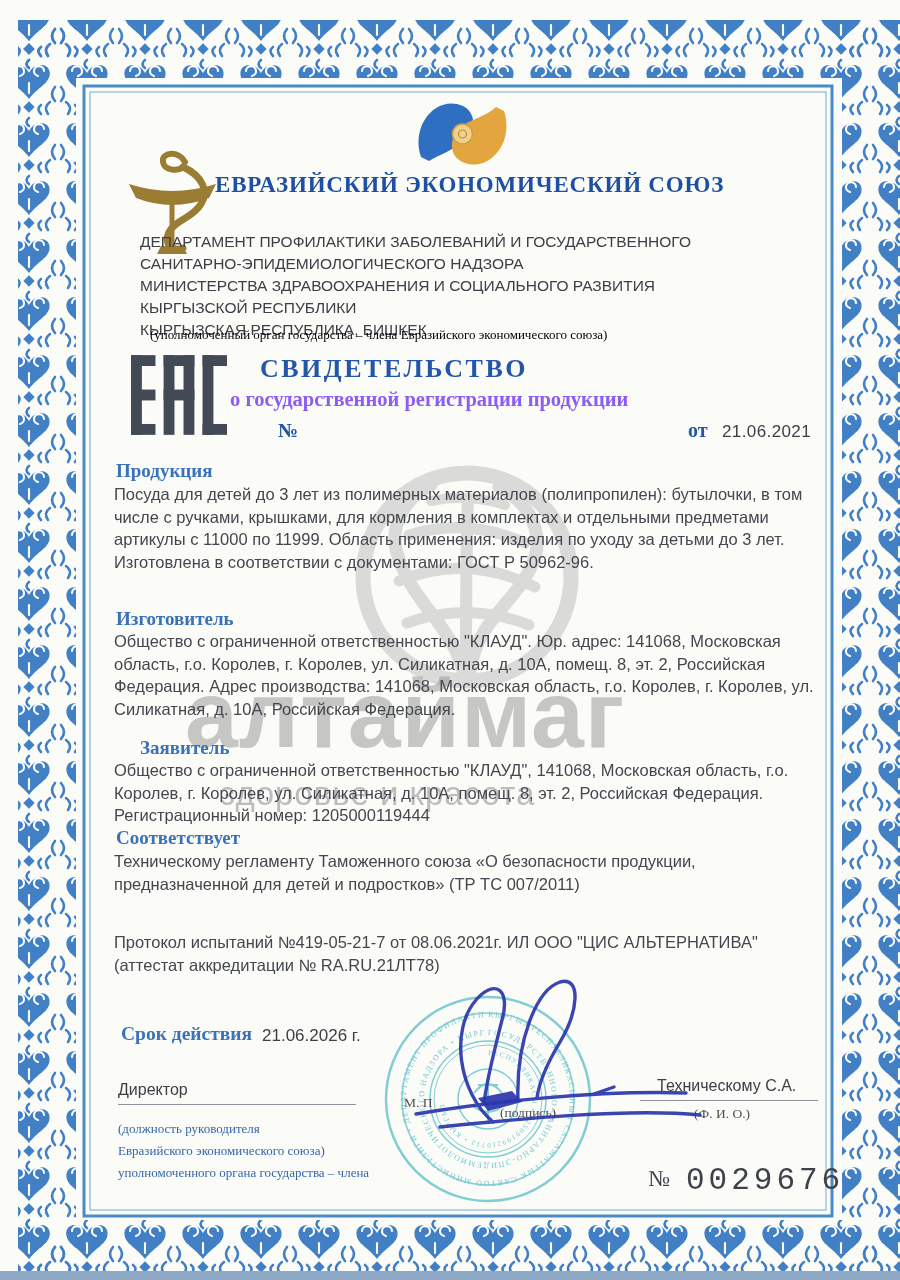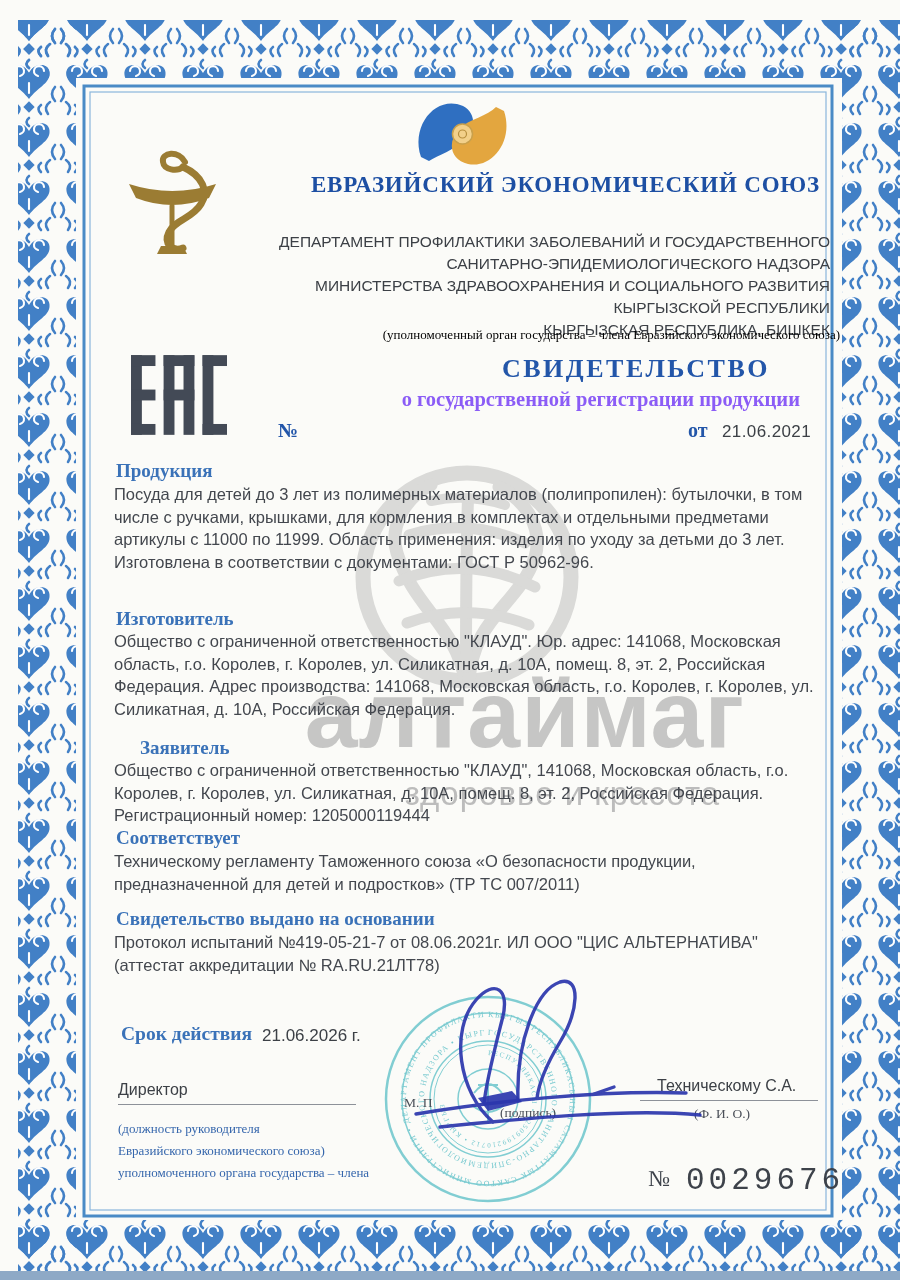--- a/index.html
+++ b/index.html
@@ -11,7 +11,7 @@
   .layer-stamp{z-index:2;}
   .layer-content{z-index:3;}
   .layer-signature{z-index:4;}
-  .center{text-align:right;}
+  .center{text-align:left;}
   .union-title{font-family:"Liberation Serif",serif;font-weight:bold;font-size:23px;
                color:#1d4fa3;letter-spacing:0.8px;}
   .dept-line{font-size:15.5px;line-height:22px;color:#3c4046;}

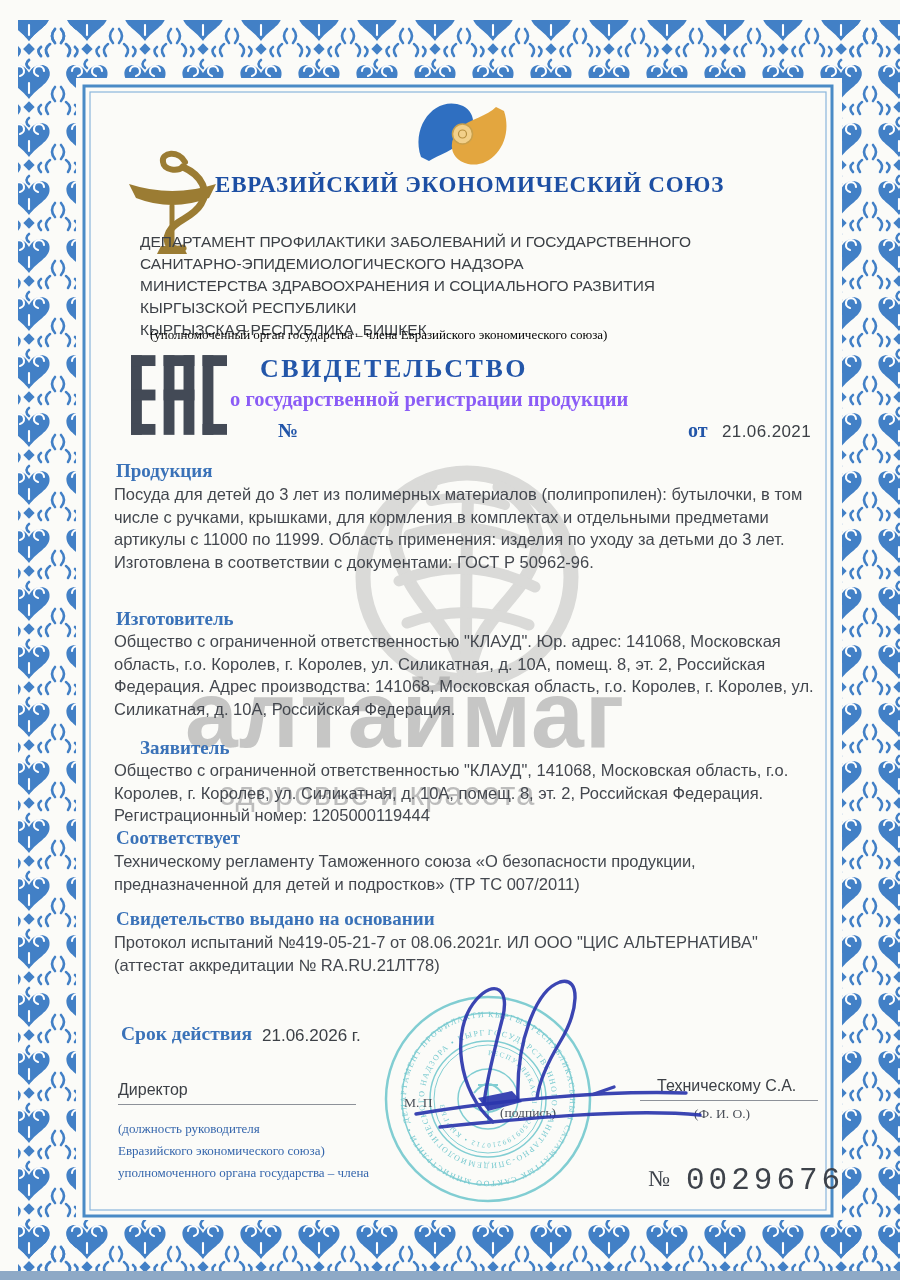--- a/index.html
+++ b/index.html
@@ -151,7 +151,6 @@
   <div class="abs layer-content sec-title" style="left:116px;top:827px;">Соответствует</div>
   <div class="abs layer-content sec-body" style="left:114px;top:850px;">Техническому регламенту Таможенного союза «О безопасности продукции, предназначенной для детей и подростков» (ТР ТС 007/2011)</div>
 
-  <div class="abs layer-content sec-title" style="left:116px;top:908px;">Свидетельство выдано на основании</div>
   <div class="abs layer-content sec-body" style="left:114px;top:931px;">Протокол испытаний №419-05-21-7 от 08.06.2021г. ИЛ ООО "ЦИС АЛЬТЕРНАТИВА" (аттестат аккредитации № RA.RU.21ЛТ78)</div>
 
   <div class="abs layer-content validity-label" style="left:121px;top:1023px;">Срок действия</div>

